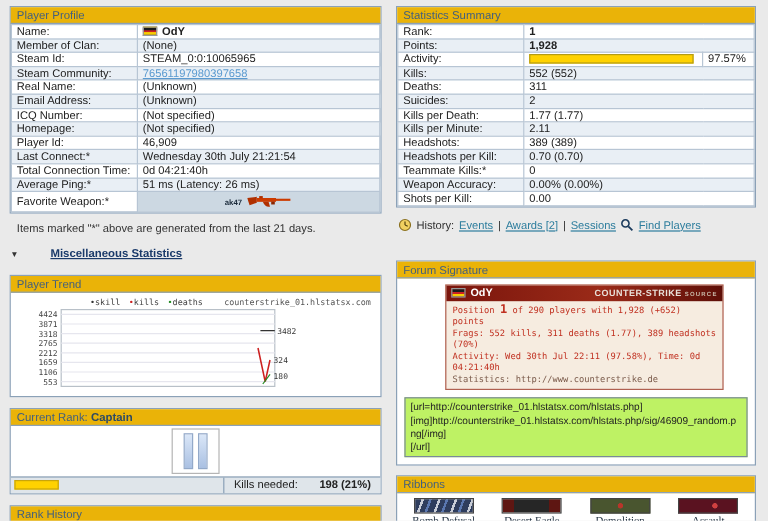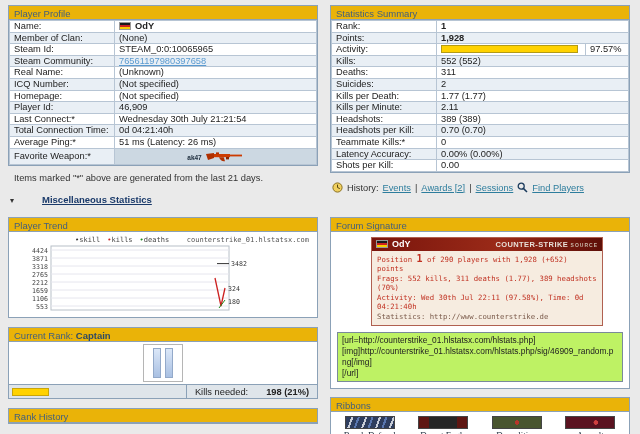--- a/index.html
+++ b/index.html
@@ -119,6 +119,10 @@
         </tr>
         <tr>
           <td class="lbl">Real Name:</td>
+          <td>(Unknown)</td>
+        </tr>
+        <tr>
+          <td class="lbl">Email Address:</td>
           <td>(Unknown)</td>
         </tr>
         <tr>

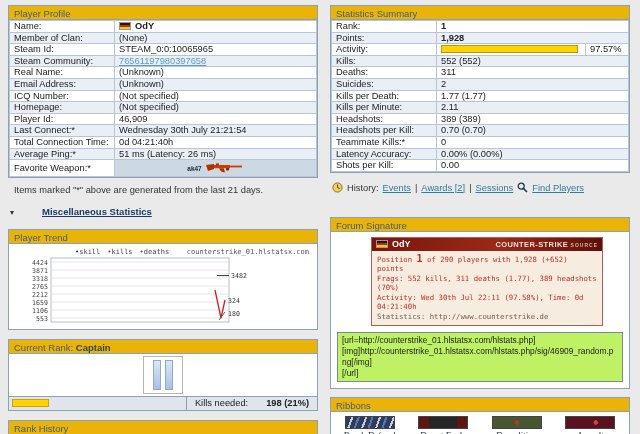--- a/index.html
+++ b/index.html
@@ -302,7 +302,7 @@
           <td colspan="2">0</td>
         </tr>
         <tr>
-          <td class="lbl">Latency Accuracy:</td>
+          <td class="lbl">Weapon Accuracy:</td>
           <td colspan="2">0.00% (0.00%)</td>
         </tr>
         <tr>

